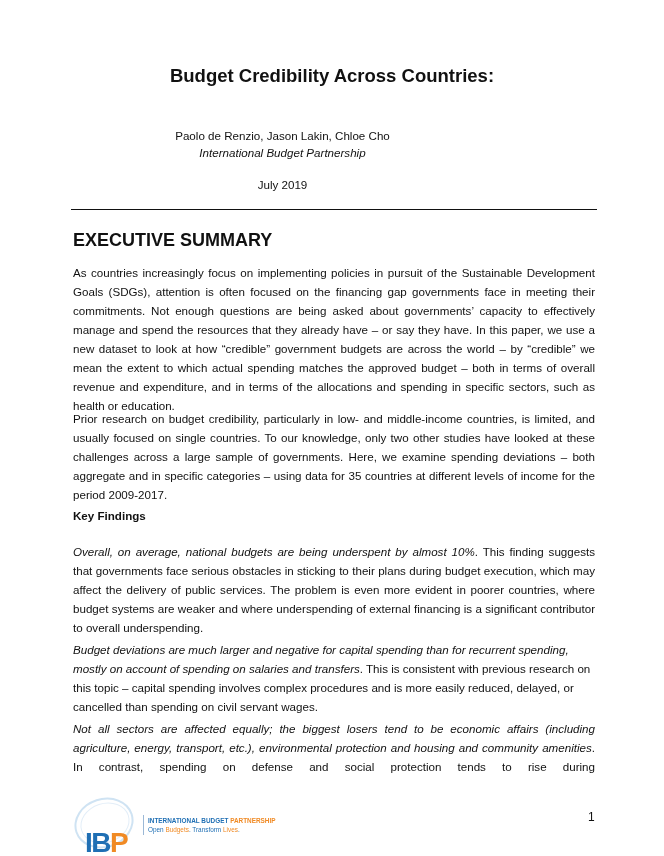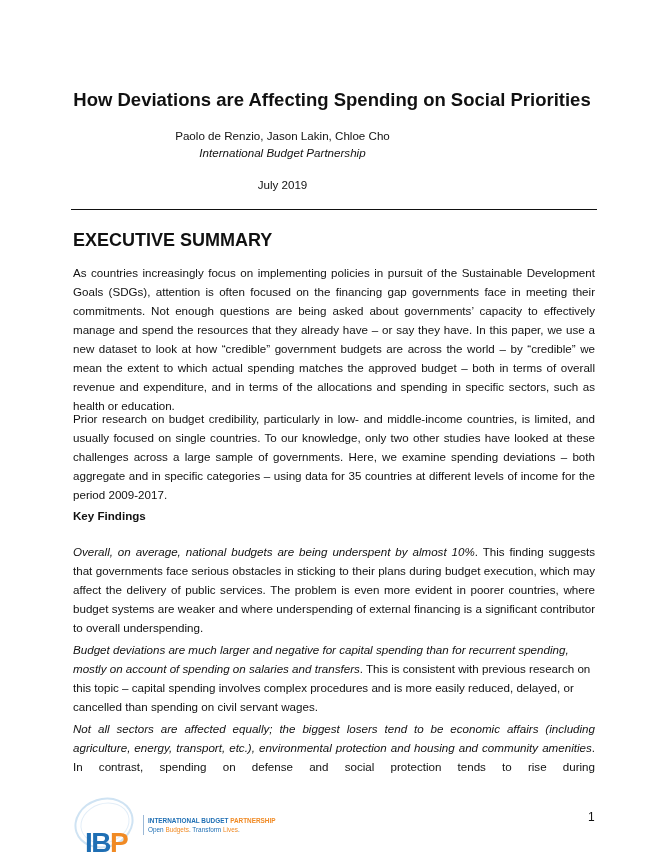--- a/index.html
+++ b/index.html
@@ -47,6 +47,7 @@
 
 <div class="page">
 
+  <div class="title l1">Budget Credibility Across Countries:</div>
   <div class="title l2">How Deviations are Affecting Spending on Social Priorities</div>
 
   <div class="meta authors">Paolo de Renzio, Jason Lakin, Chloe Cho</div>

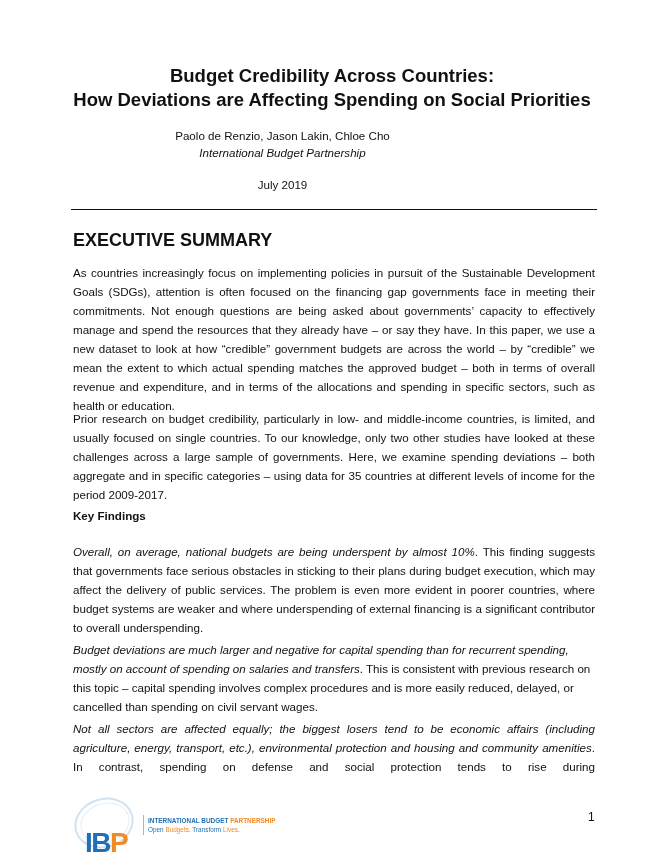--- a/index.html
+++ b/index.html
@@ -48,7 +48,6 @@
 <div class="page">
 
   <div class="title l1">Budget Credibility Across Countries:</div>
-  <div class="title l2">How Deviations are Affecting Spending on Social Priorities</div>
 
   <div class="meta authors">Paolo de Renzio, Jason Lakin, Chloe Cho</div>
   <div class="meta affil">International Budget Partnership</div>

